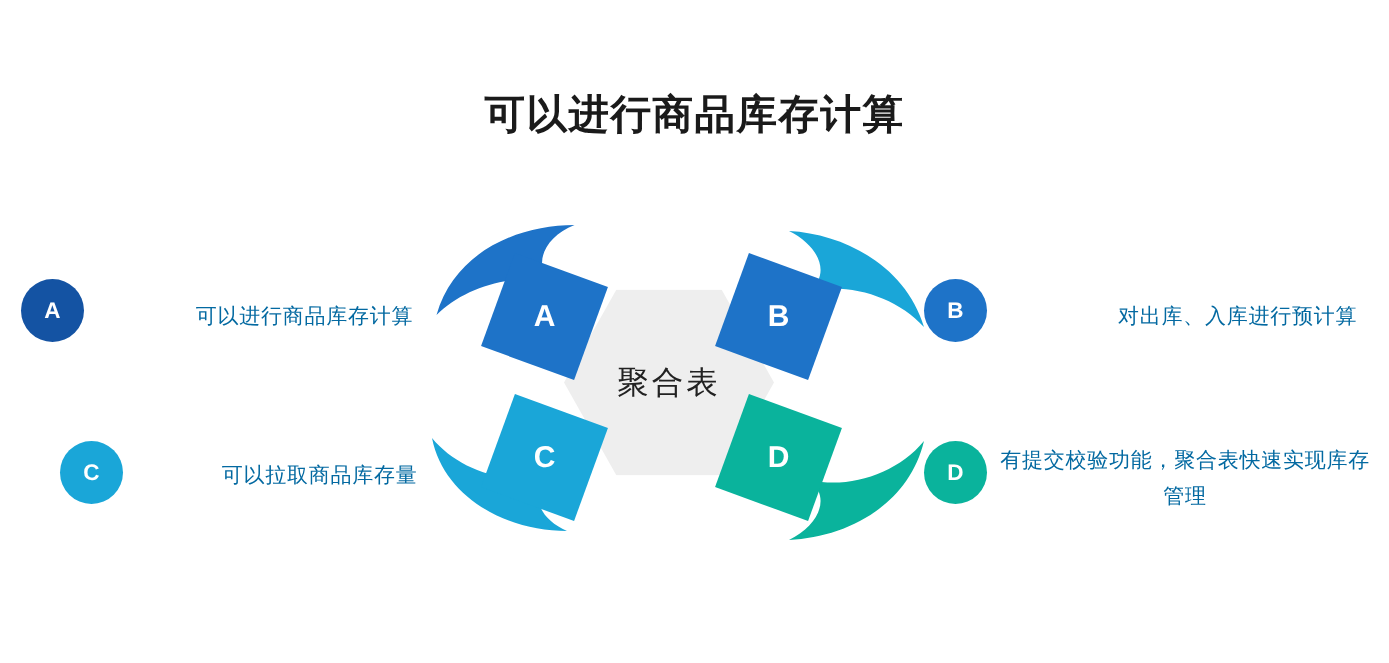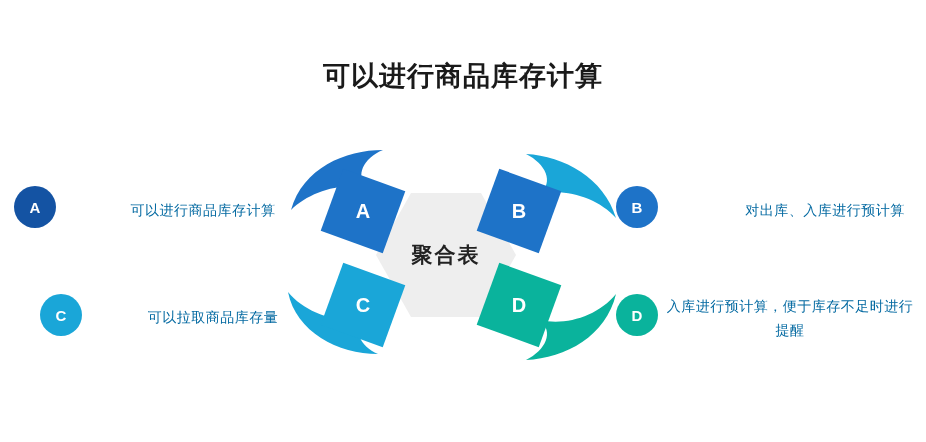--- a/index.html
+++ b/index.html
@@ -45,7 +45,7 @@
   }
   #hex-center-label {
     font-size: 21px;
-    font-weight: bold;
+    font-weight: normal;
     color: #222222;
     letter-spacing: 2px;
   }

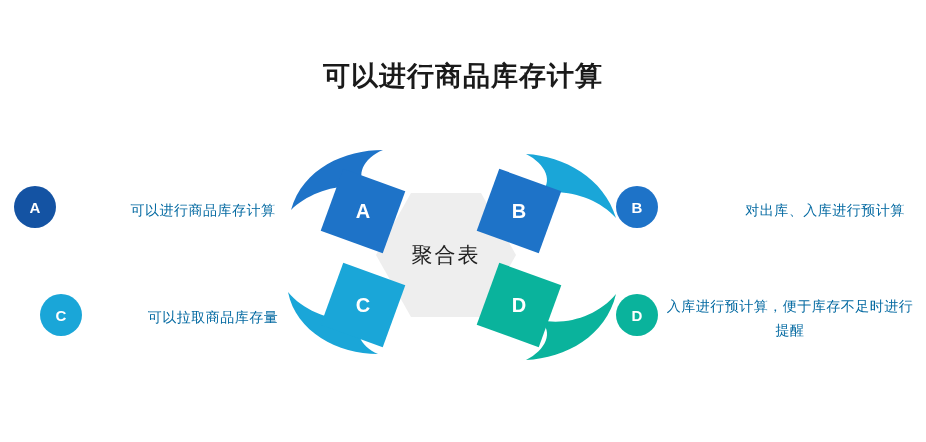--- a/index.html
+++ b/index.html
@@ -168,7 +168,7 @@
   <div class="bullet bullet-d">
     <span>D</span>
   </div>
-  <div class="caption caption-d">入库进行预计算，便于库存不足时进行提醒</div>
+  <div class="caption caption-d">有提交校验功能，聚合表快速实现库存管理</div>
 
 </div>
 

